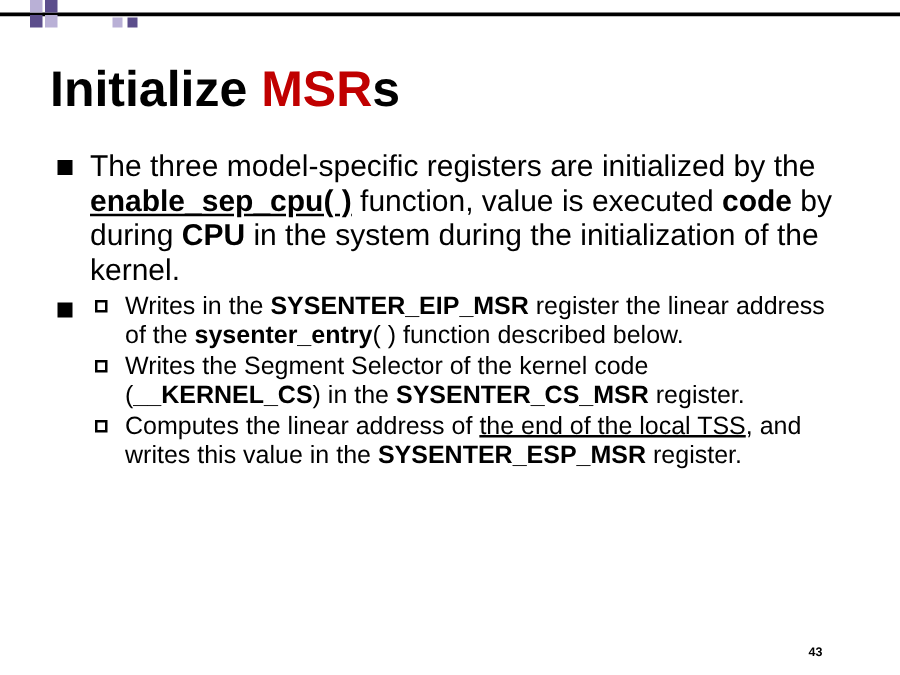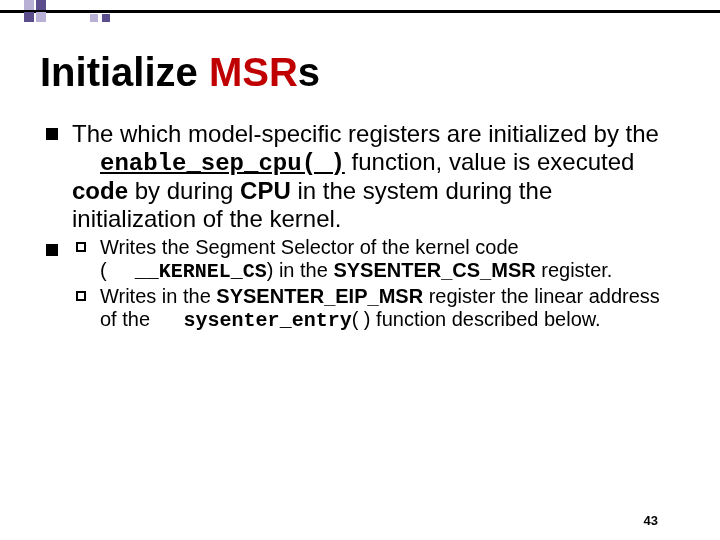--- a/index.html
+++ b/index.html
@@ -137,7 +137,7 @@
   <div class="content">
     <ul class="lvl1">
       <li>
-        <span>The which model-specific registers are initialized by the </span><span class="mono u">enable_sep_cpu( )</span><span> function, value is executed </span><b>code</b><span> by during </span><b>CPU</b><span> in the system during the initialization of the kernel.</span>
+        <span>The three model-specific registers are initialized by the </span><span class="mono u">enable_sep_cpu( )</span><span> function, value is executed </span><b>code</b><span> by during </span><b>CPU</b><span> in the system during the initialization of the kernel.</span>
       </li>
       <li>
         <ul class="lvl2">

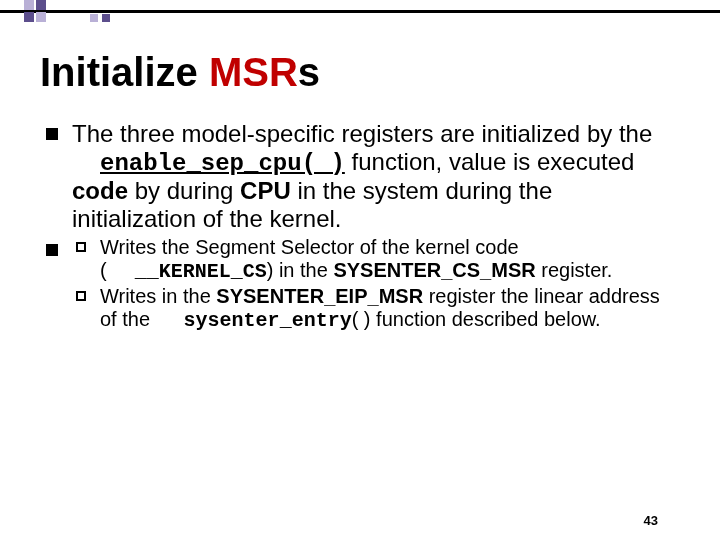--- a/index.html
+++ b/index.html
@@ -99,9 +99,8 @@
     background: #fff;
   }
   .mono {
-    font-family: Liberation Mono, monospace;
+    font-family: Liberation Sans, sans-serif;
     font-weight: bold;
-    margin-left: 28px;
   }
   .u {
     text-decoration: underline;

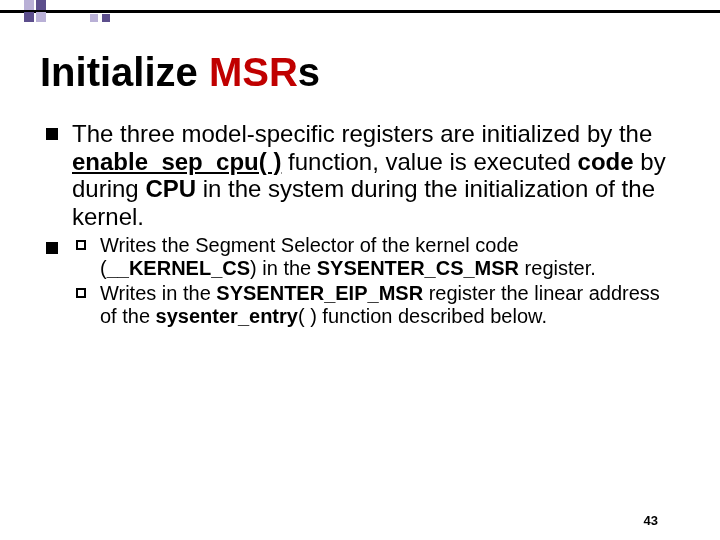--- a/index.html
+++ b/index.html
@@ -141,10 +141,10 @@
       <li>
         <ul class="lvl2">
           <li>
-            <span>Writes the Segment Selector of the kernel code (</span><span class="mono">__KERNEL_CS</span><span>) in the </span><b>SYSENTER_CS_MSR</b><span> register.</span>
+            <span>Writes in the </span><b>SYSENTER_EIP_MSR</b><span> register the linear address of the </span><span class="mono">sysenter_entry</span><span>( ) function described below.</span>
           </li>
           <li>
-            <span>Writes in the </span><b>SYSENTER_EIP_MSR</b><span> register the linear address of the </span><span class="mono">sysenter_entry</span><span>( ) function described below.</span>
+            <span>Writes the Segment Selector of the kernel code (</span><span class="mono">__KERNEL_CS</span><span>) in the </span><b>SYSENTER_CS_MSR</b><span> register.</span>
           </li>
         </ul>
       </li>

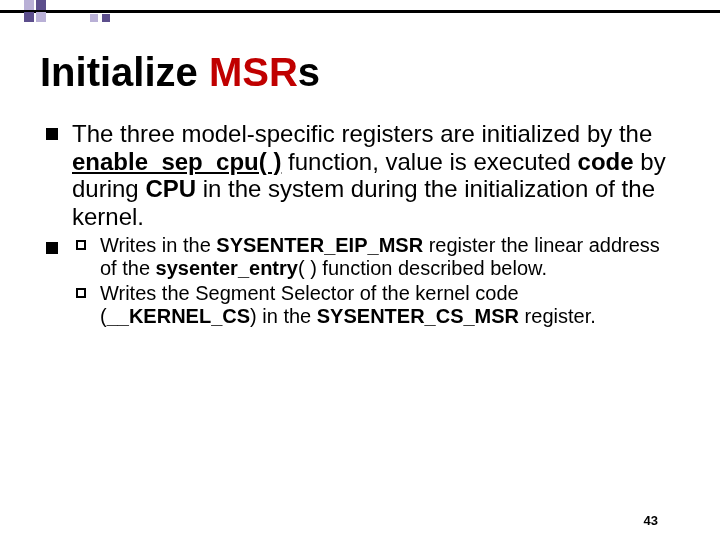--- a/index.html
+++ b/index.html
@@ -146,6 +146,9 @@
           <li>
             <span>Writes the Segment Selector of the kernel code (</span><span class="mono">__KERNEL_CS</span><span>) in the </span><b>SYSENTER_CS_MSR</b><span> register.</span>
           </li>
+          <li>
+            <span>Computes the linear address of </span><span class="u">the end of the local TSS</span><span>, and writes this value in the </span><b>SYSENTER_ESP_MSR</b><span> register.</span>
+          </li>
         </ul>
       </li>
     </ul>

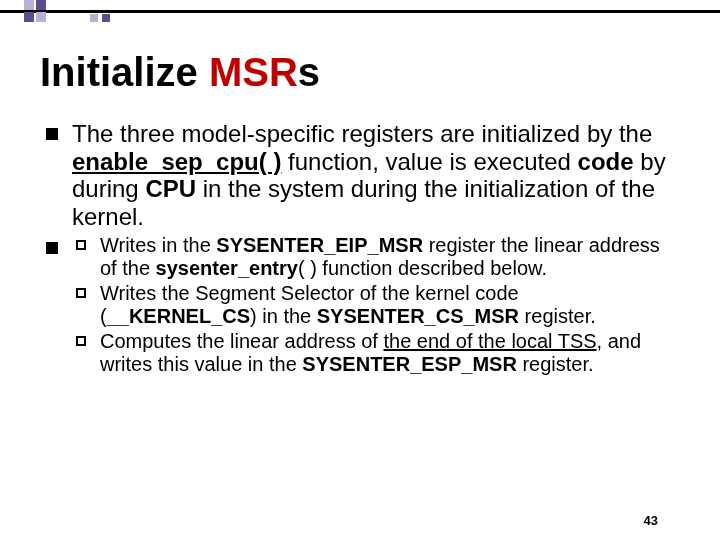--- a/index.html
+++ b/index.html
@@ -109,7 +109,7 @@
     position: absolute;
     right: 18px;
     bottom: 12px;
-    font-size: 13px;
+    font-size: 10px;
     font-weight: bold;
     color: #000;
   }

